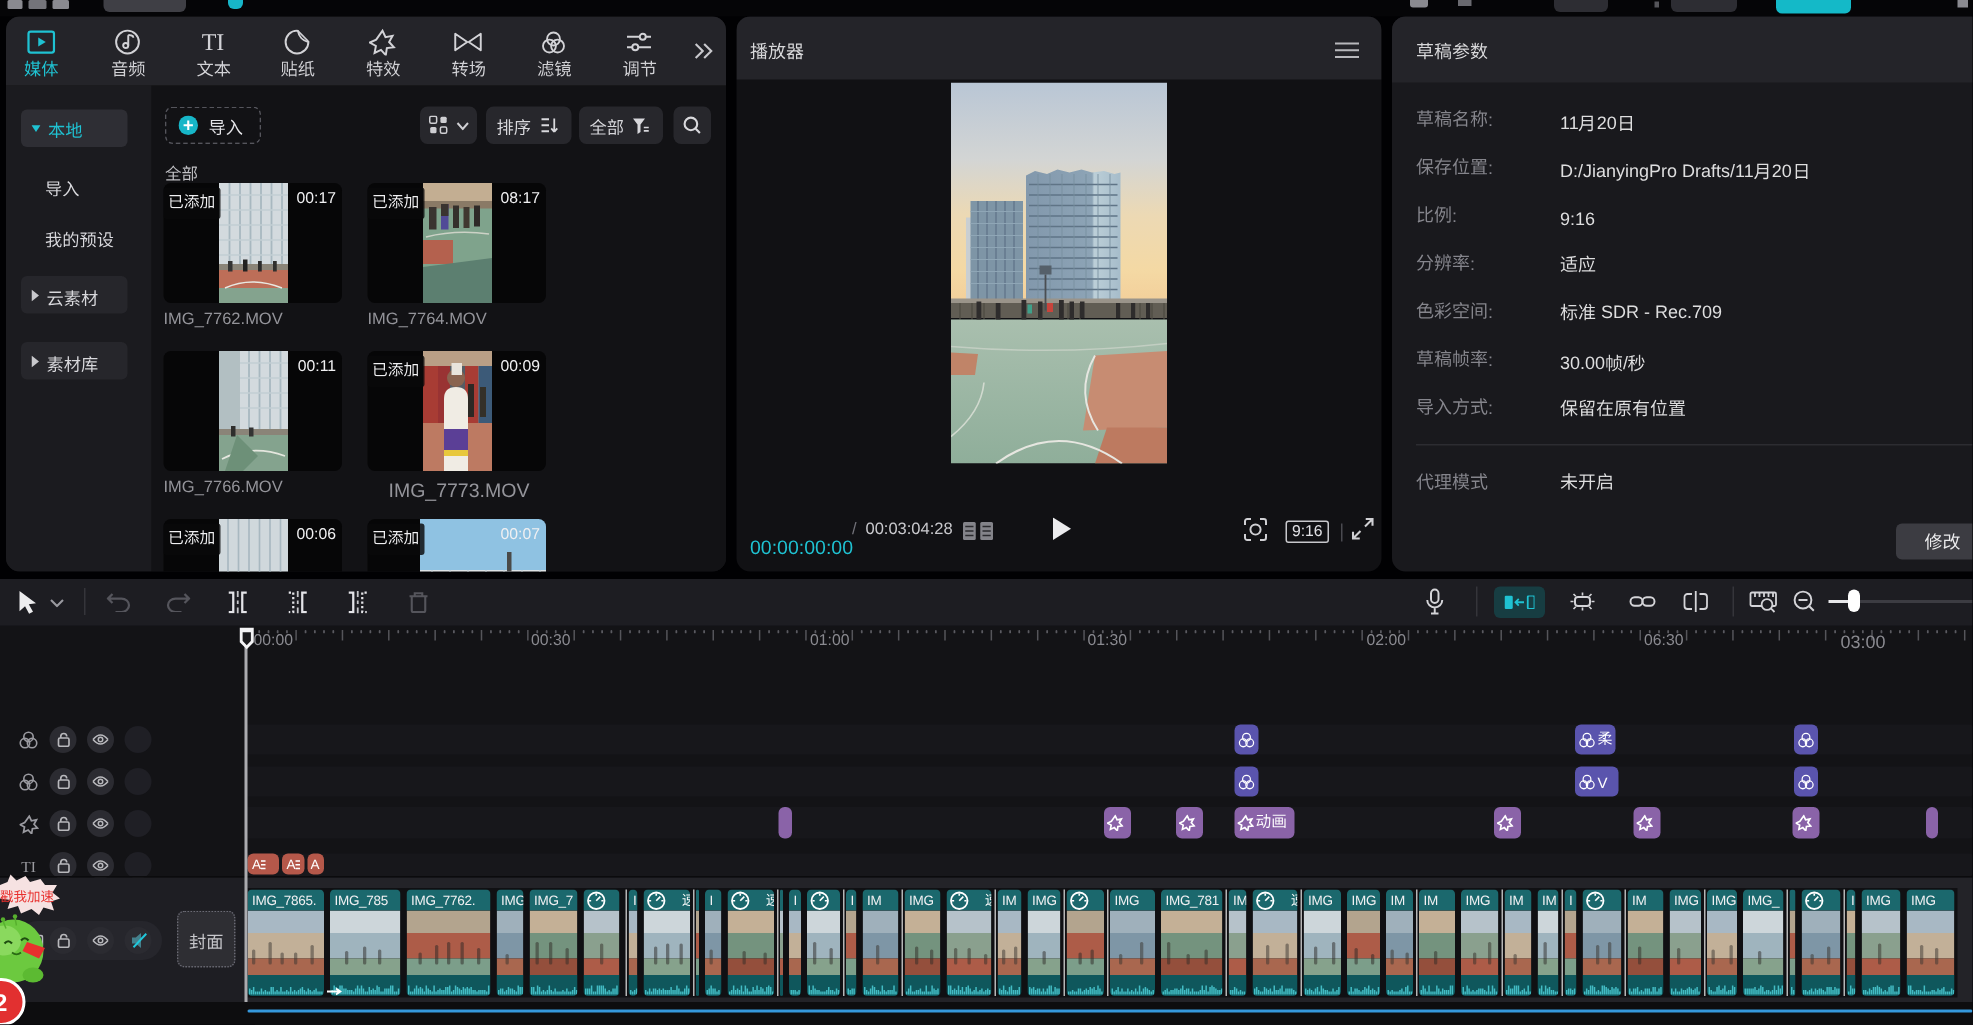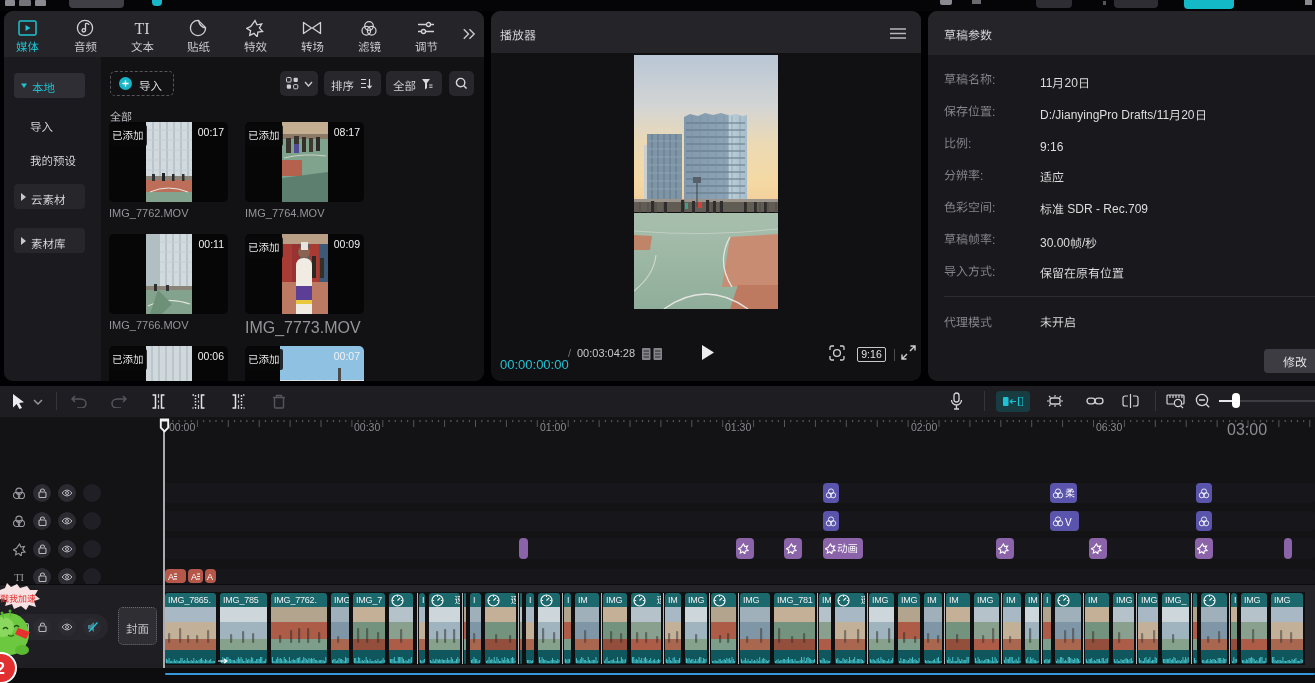--- a/index.html
+++ b/index.html
@@ -421,7 +421,7 @@
         </svg></div>
       <div class="ab" style="right:4px;top:4px;font-size:10.5px;color:#f0f0f2">00:09</div>
     </div>
-    <div class="ab" style="left:241px;top:308px;font-size:16px;color:#94949a">IMG_7773.MOV</div>
+    <div class="ab" style="left:255px;top:308px;font-size:13px;color:#94949a">IMG_7773.MOV</div>
     <div class="ab" style="left:105px;top:335px;width:119px;height:80px;background:#060607;border-radius:5px;overflow:hidden">
       <div class="ab" style="left:37px;top:0">
         <svg width="46" height="80" viewBox="0 0 46 80" preserveAspectRatio="none">

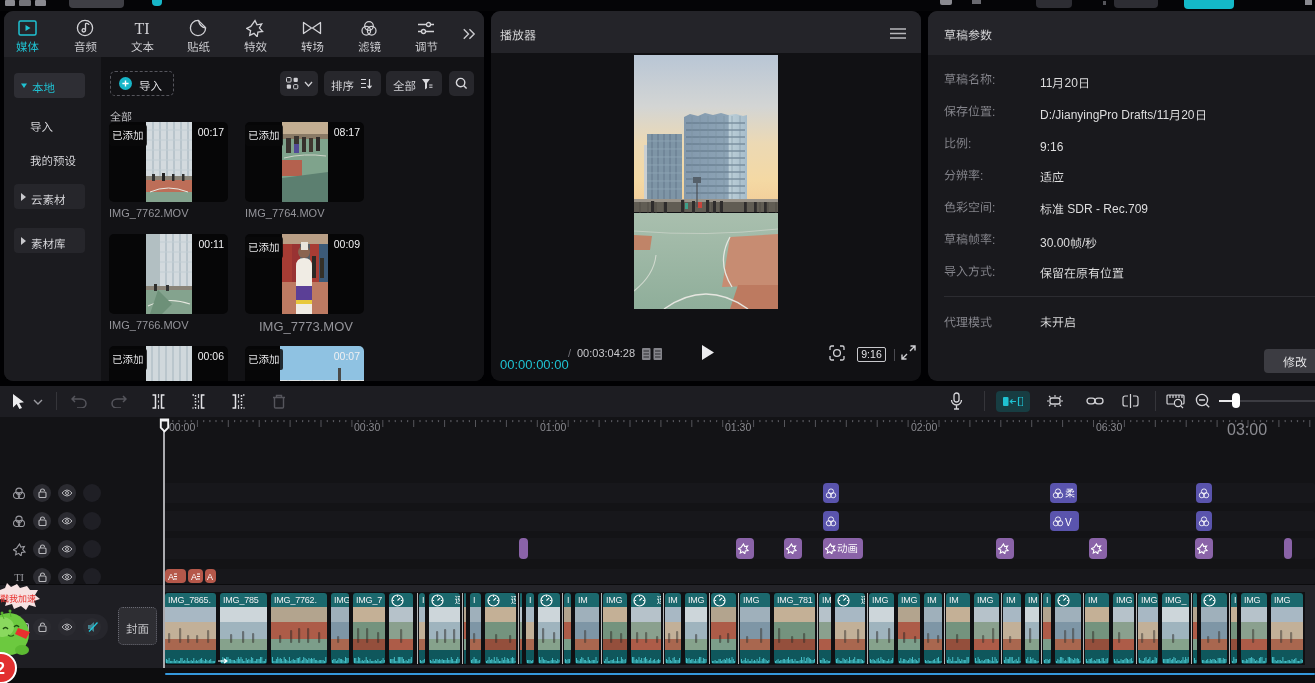--- a/index.html
+++ b/index.html
@@ -1134,7 +1134,7 @@
     <div class="ab" style="left:725px;top:35px;font-size:10.5px;color:#8a8a90">01:30</div>
     <div class="ab" style="left:911px;top:35px;font-size:10.5px;color:#8a8a90">02:00</div>
     <div class="ab" style="left:1096px;top:35px;font-size:10.5px;color:#8a8a90">06:30</div>
-    <div class="ab" style="left:1227px;top:35px;font-size:16px;color:#8a8a90">03:00</div>
+    <div class="ab" style="left:1227px;top:35px;font-size:12px;color:#8a8a90">03:00</div>
     <div class="ab" style="left:823px;top:97px;width:16px;height:20px;background:#5a54ad;border-radius:4px;overflow:hidden;display:flex;align-items:center">
       <div style="margin-left:2px;flex:none">
         <svg width="12" height="11" viewBox="0 0 18 17" fill="none" stroke="#fff" stroke-width="1.3">

